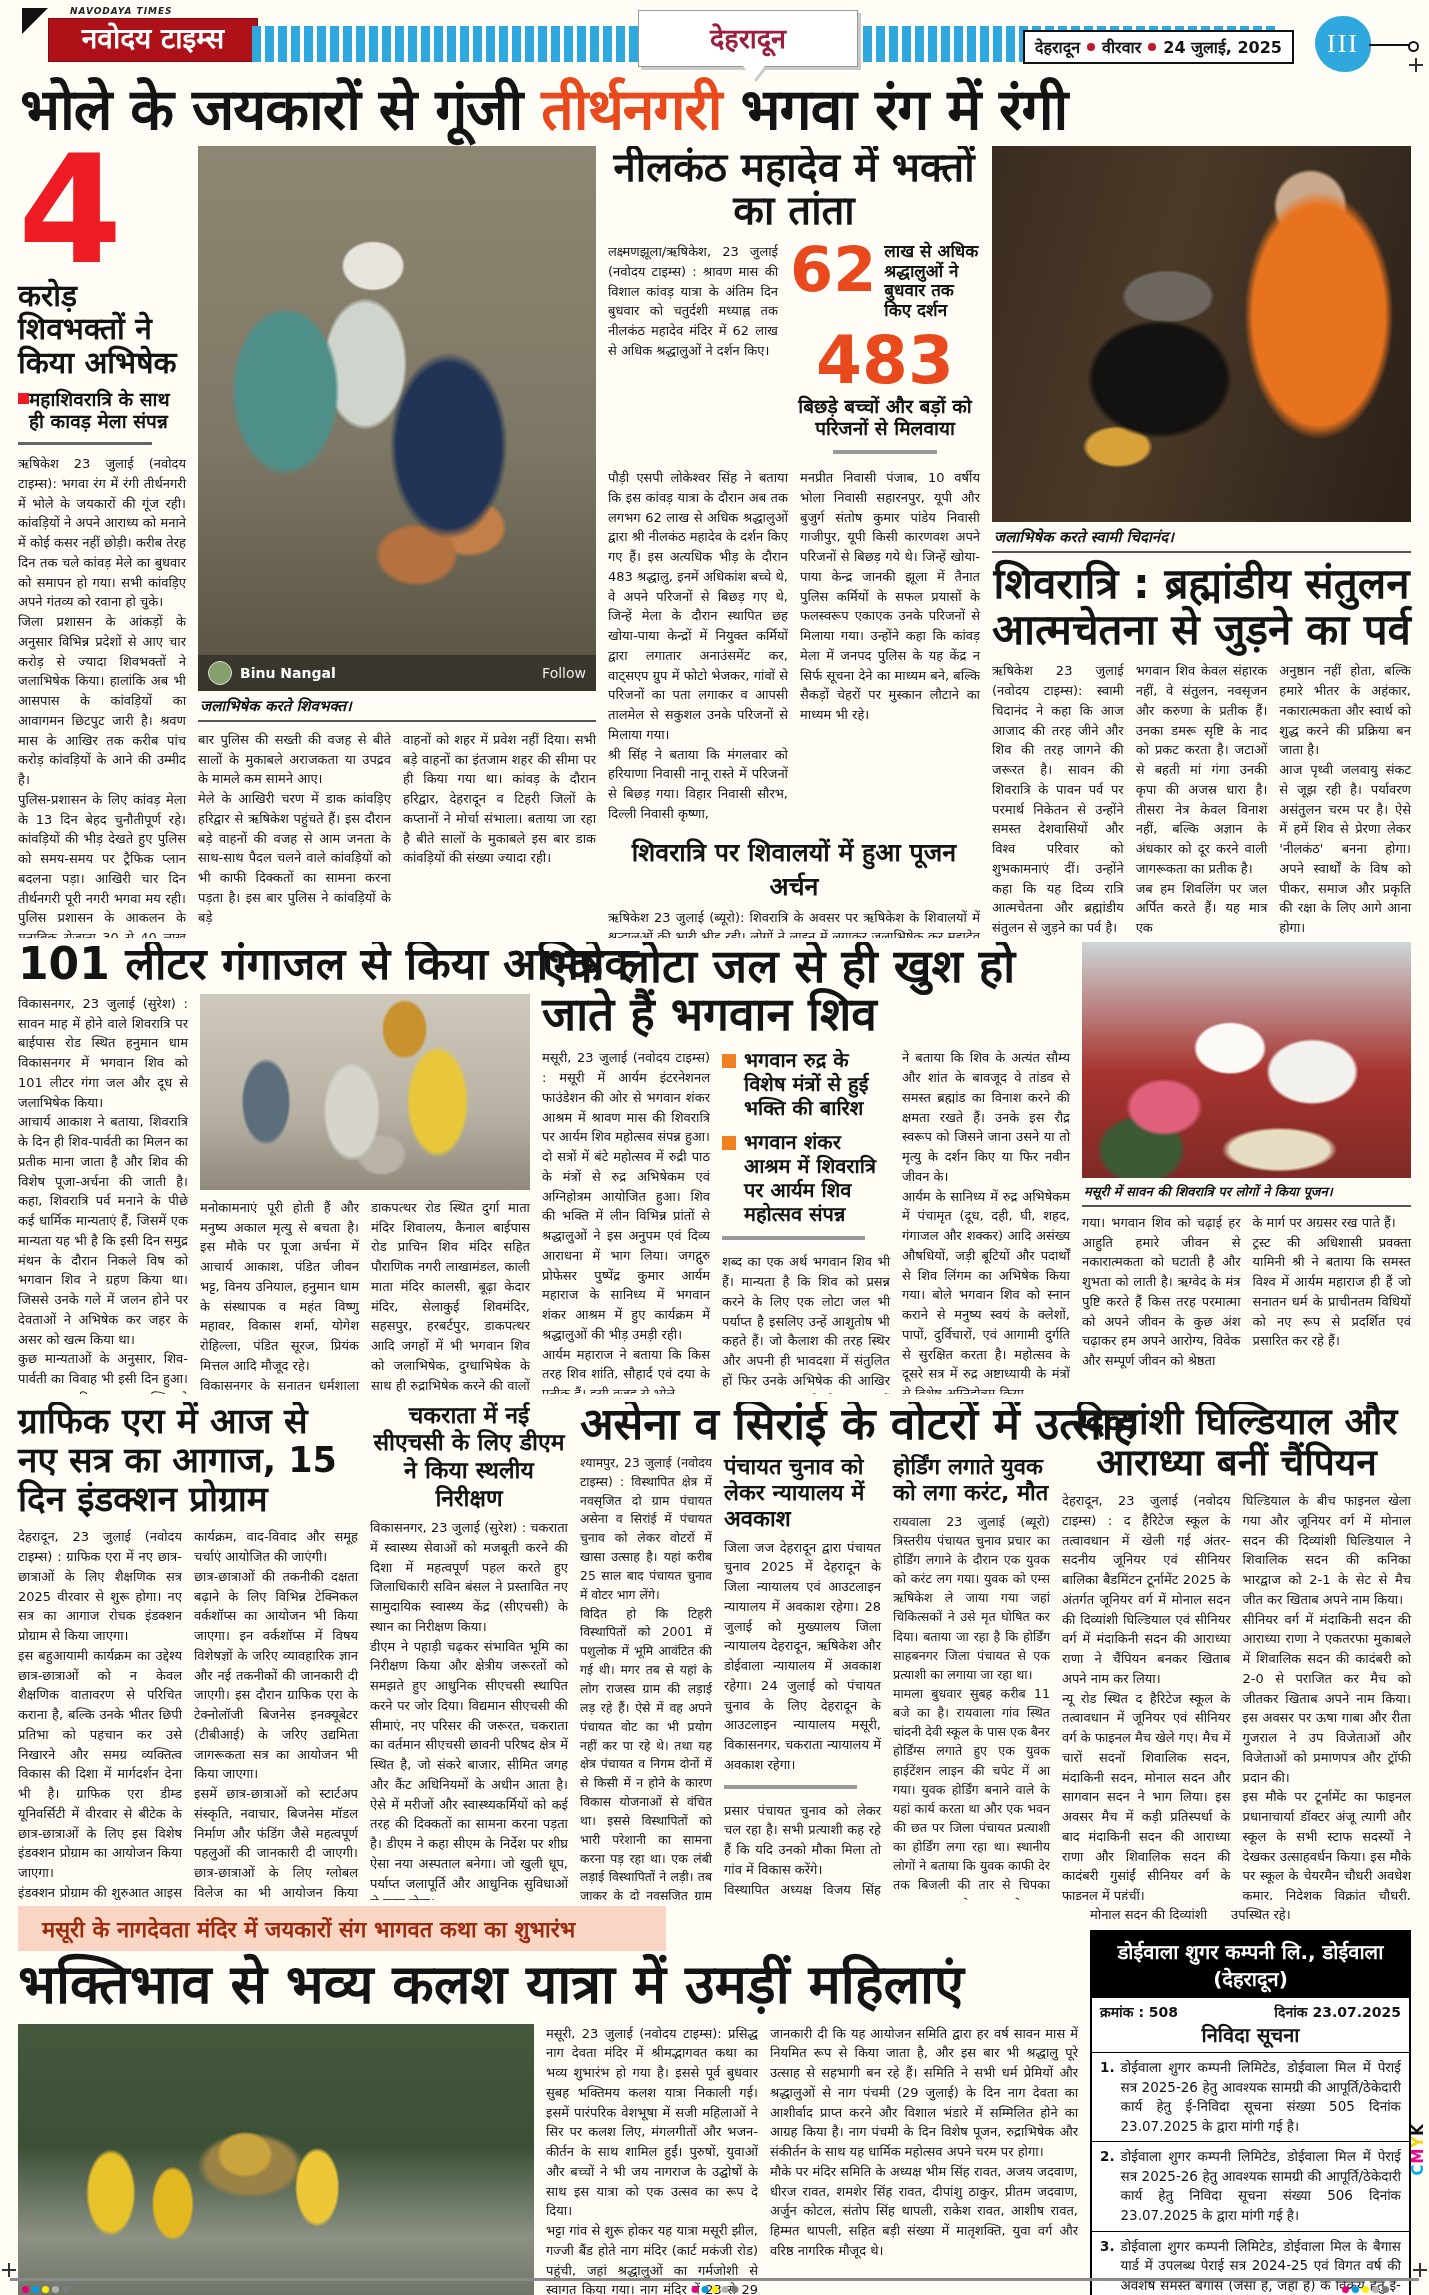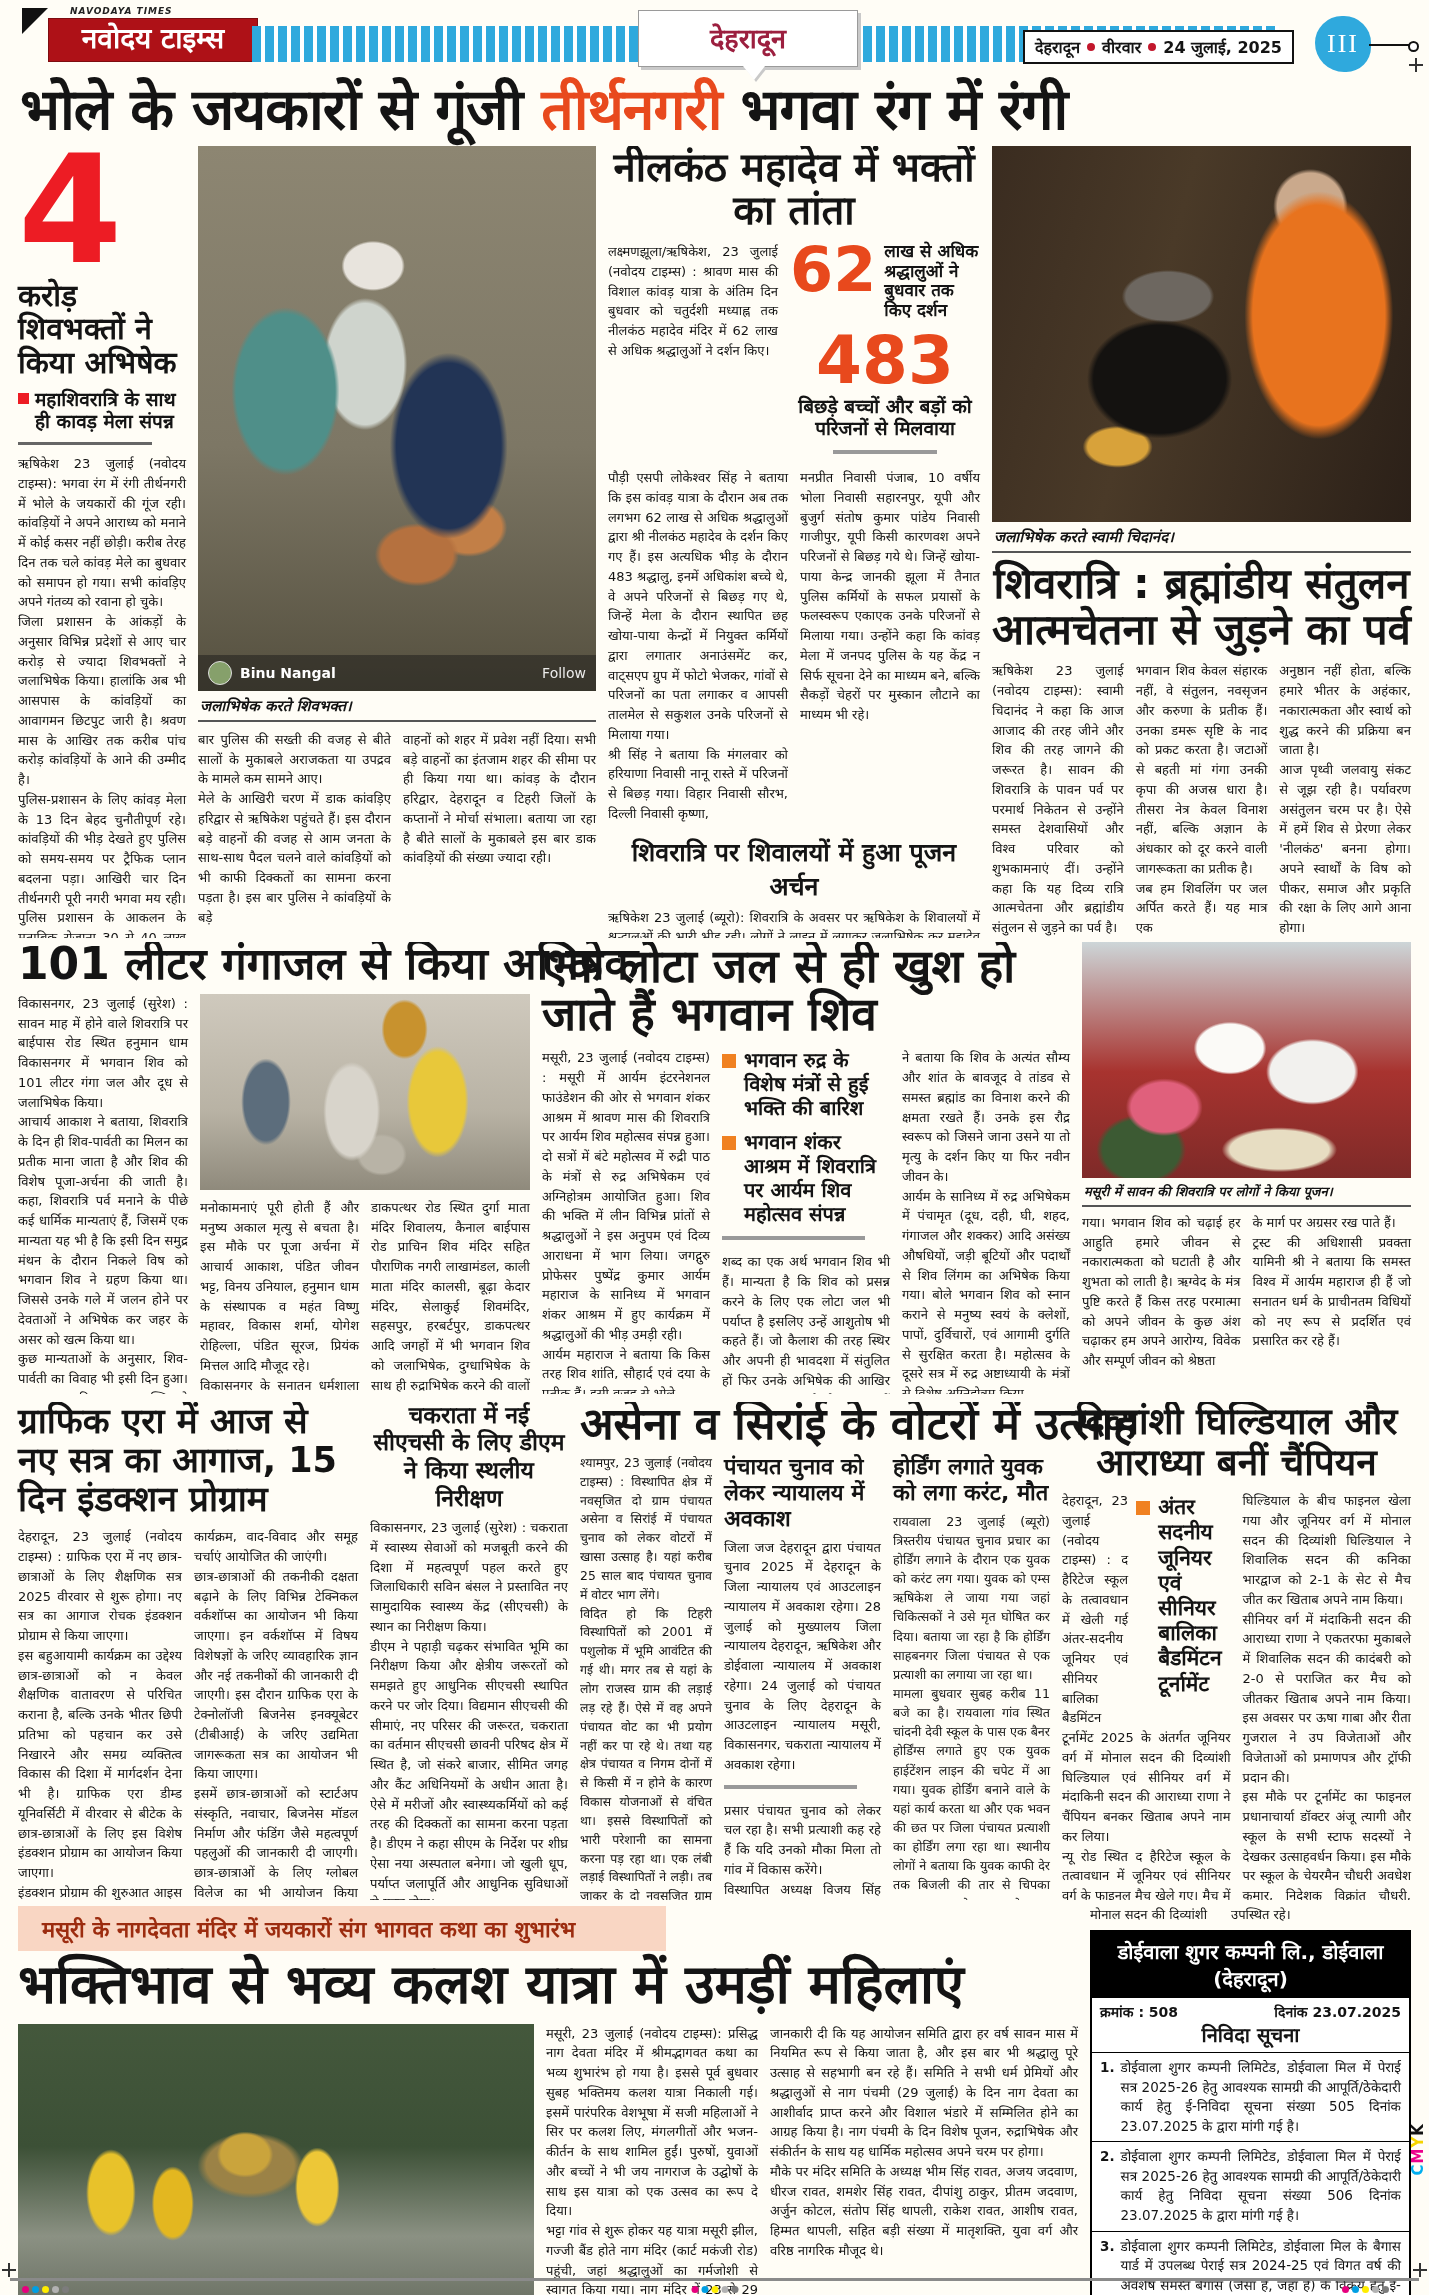--- a/index.html
+++ b/index.html
@@ -54,7 +54,7 @@
   .s1c1 { width:168px; }
   .bignum { color:#ed1c24; font-size:150px; font-weight:900; line-height:.86; letter-spacing:-6px; }
   .a1title { font-size:30px; font-weight:800; line-height:1.12; margin:4px 0 8px; }
-  .a1sub { font-size:19px; font-weight:800; line-height:1.2; display:flex; gap:6px; }
+  .a1sub { font-size:19px; font-weight:800; line-height:1.2; display:flex; }
   .redsq { flex:0 0 11px; height:11px; background:#ed1c24; margin-top:5px; }
   .a1rule { border-top:3px solid #666; width:80%; margin:9px 0; }
   .s1c2 { width:398px; display:flex; flex-direction:column; }

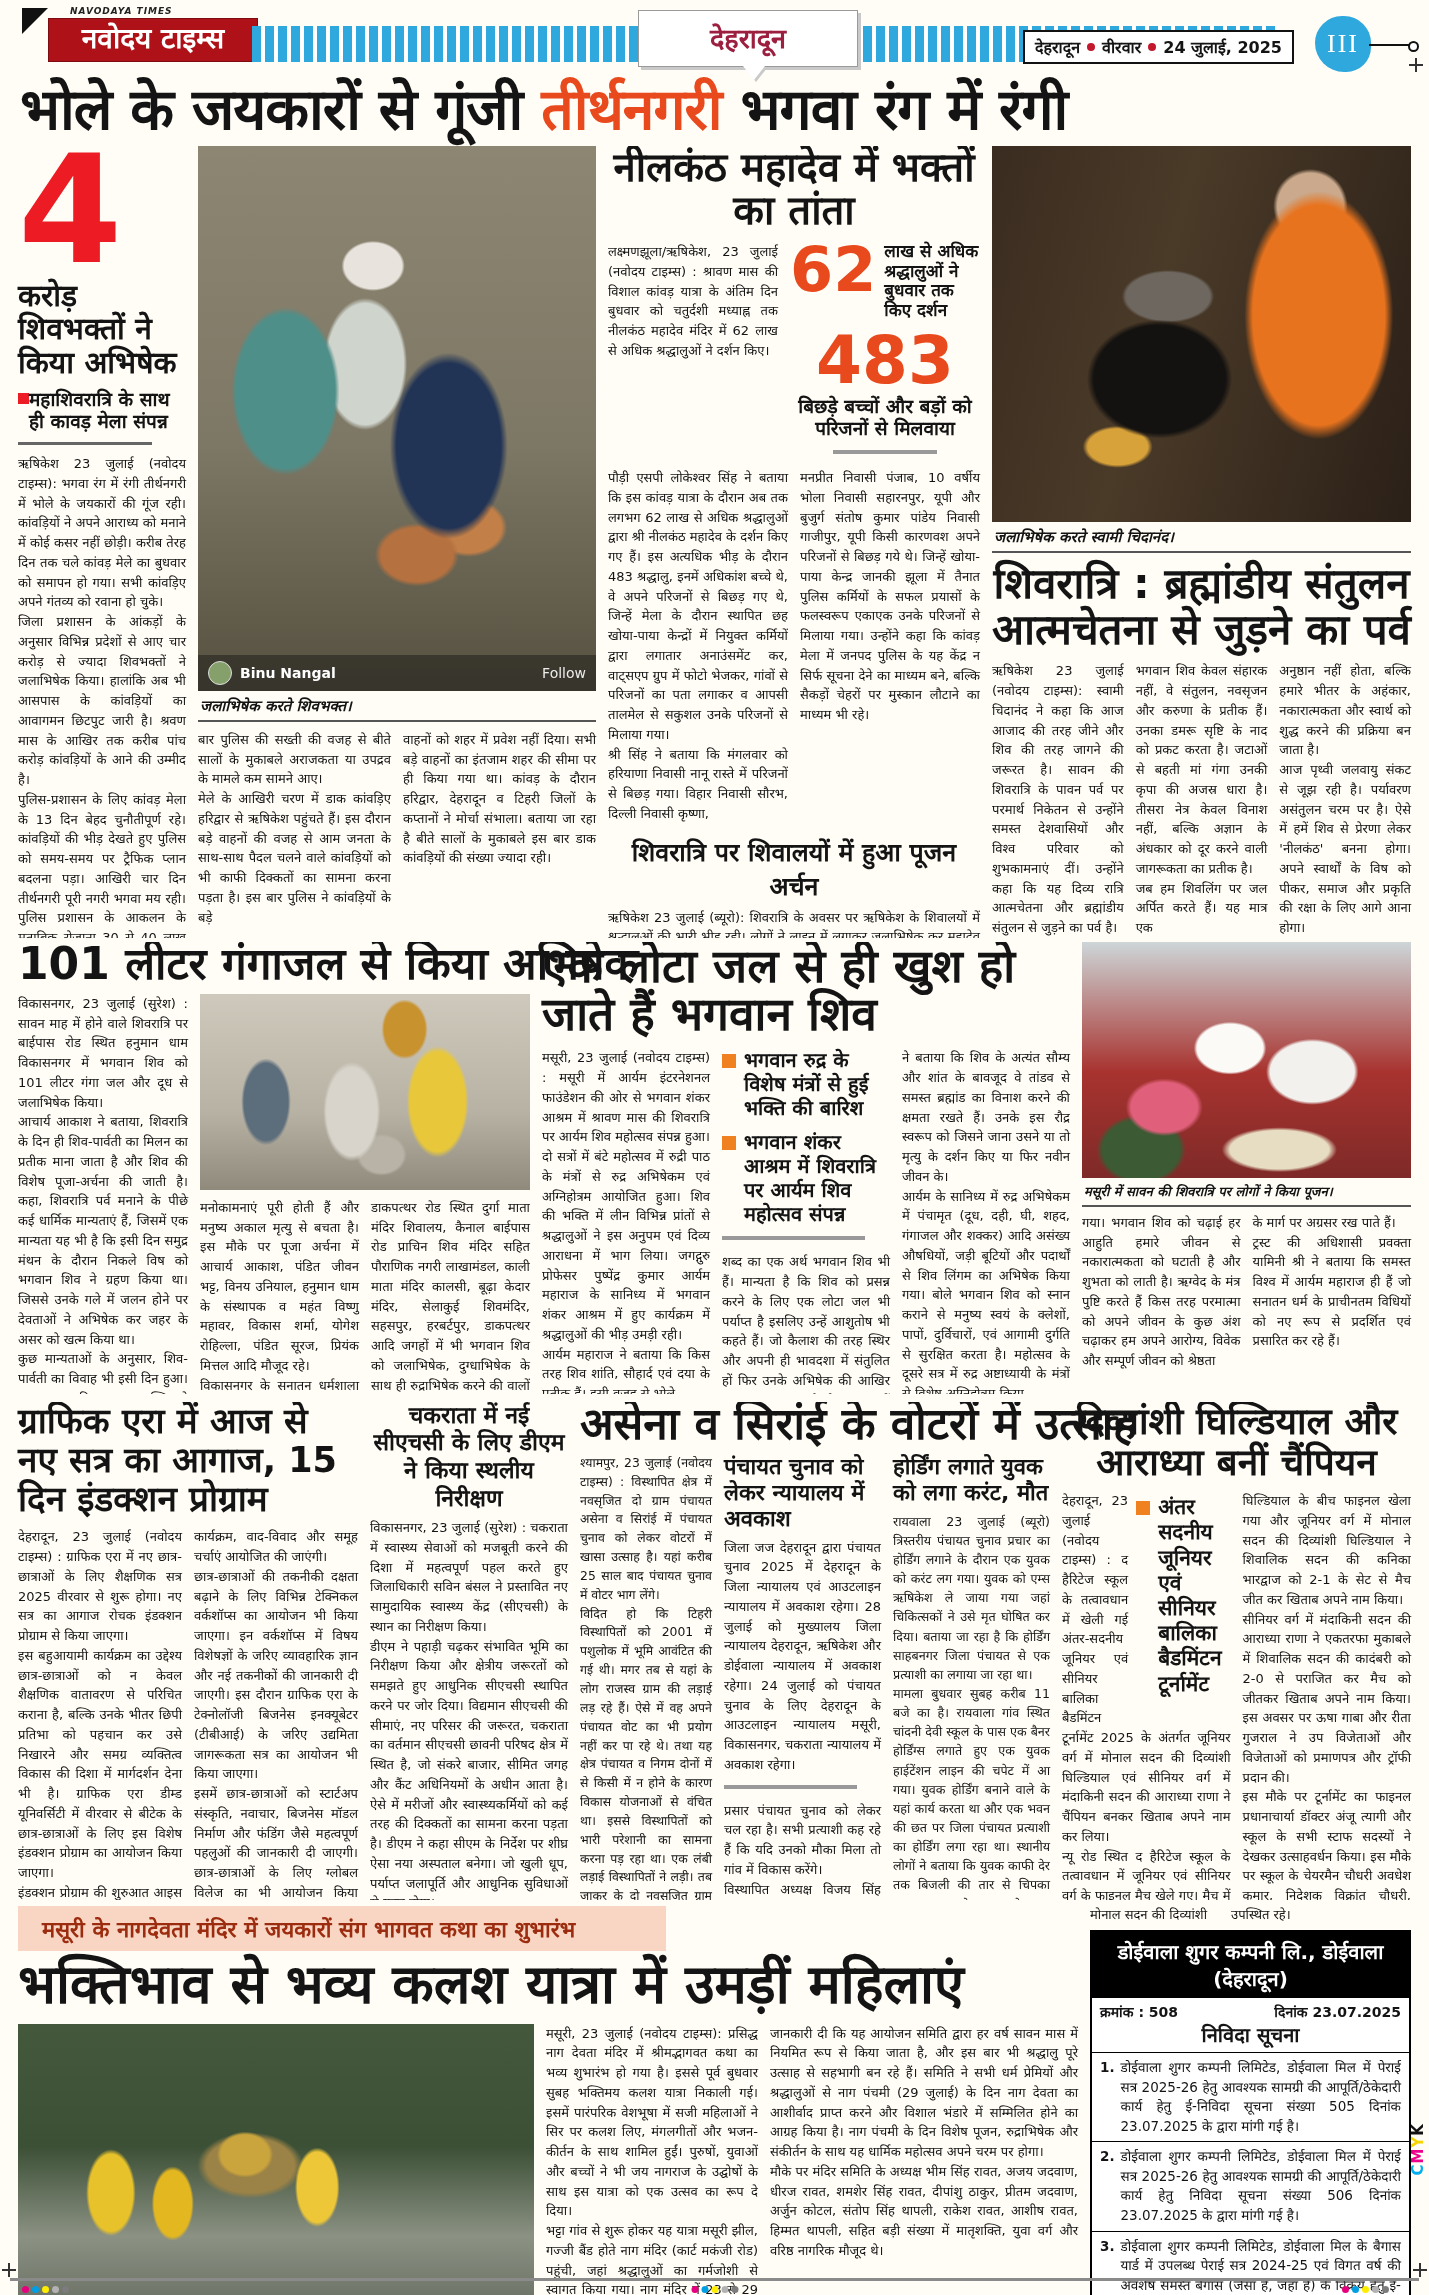--- a/index.html
+++ b/index.html
@@ -365,12 +365,6 @@
     <div class="a10title">दिव्यांशी घिल्डियाल और आराध्या बनीं चैंपियन</div>
     <div class="row">
       <div class="col" style="flex:1">
-        <div class="floatbox">
-          <div class="obullet">
-            <span class="osq"></span>
-            <b>अंतर सदनीय जूनियर एवं सीनियर बालिका बैडमिंटन टूर्नामेंट</b>
-          </div>
-        </div>
         <p class="btxt">देहरादून, 23 जुलाई (नवोदय टाइम्स) : द हैरिटेज स्कूल के तत्वावधान में खेली गई अंतर-सदनीय जूनियर एवं सीनियर बालिका बैडमिंटन टूर्नामेंट 2025 के अंतर्गत जूनियर वर्ग में मोनाल सदन की दिव्यांशी घिल्डियाल एवं सीनियर वर्ग में मंदाकिनी सदन की आराध्या राणा ने चैंपियन बनकर खिताब अपने नाम कर लिया।
 न्यू रोड स्थित द हैरिटेज स्कूल के तत्वावधान में जूनियर एवं सीनियर वर्ग के फाइनल मैच खेले गए। मैच में चारों सदनों शिवालिक सदन, मंदाकिनी सदन, मोनाल सदन और सागवान सदन ने भाग लिया। इस अवसर मैच में कड़ी प्रतिस्पर्धा के बाद मंदाकिनी सदन की आराध्या राणा और शिवालिक सदन की कादंबरी गुसांईं सीनियर वर्ग के फाइनल में पहुंचीं।
 मैच में जूनियर वर्ग के फाइनल में शिवालिक सदन की कनिका भारद्वाज</p>

